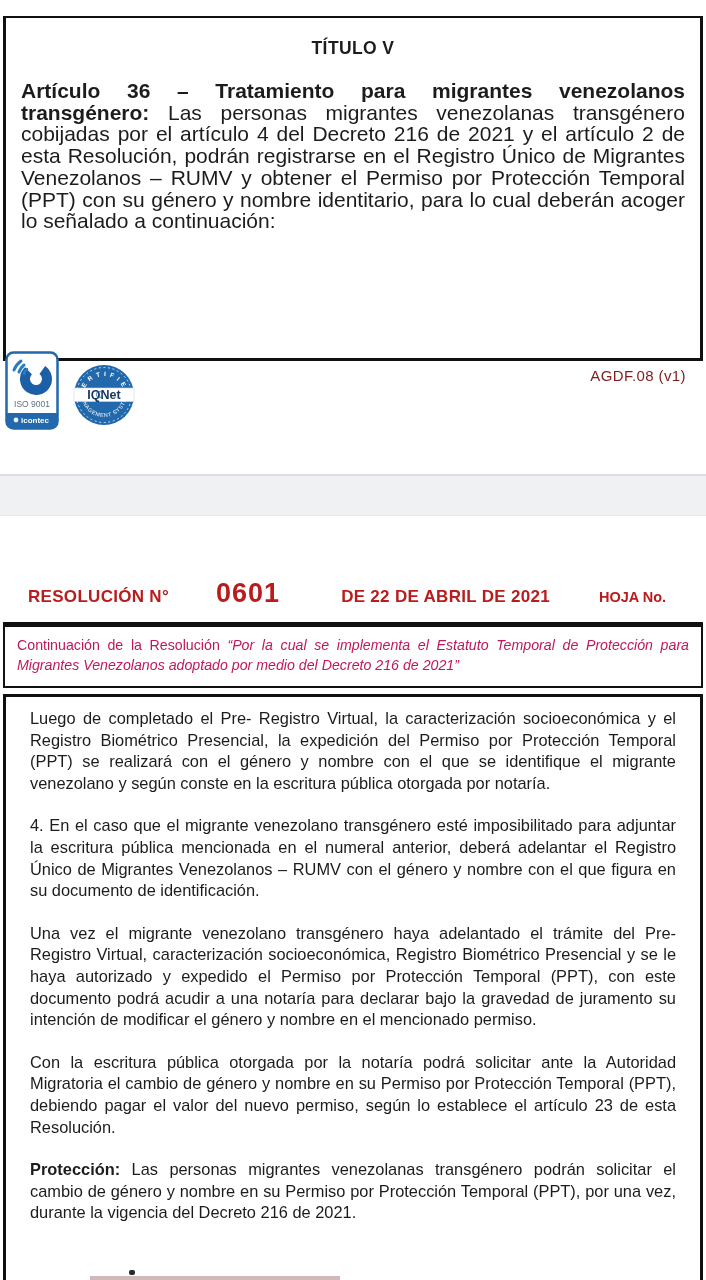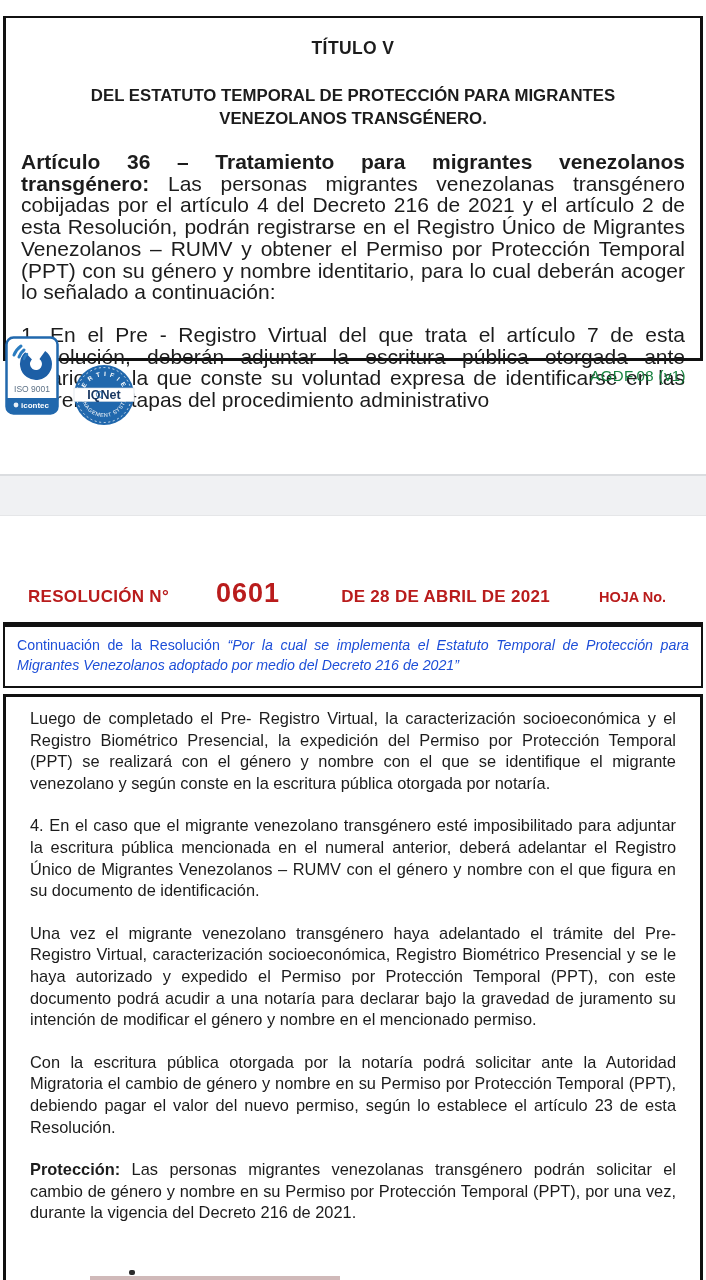--- a/index.html
+++ b/index.html
@@ -58,10 +58,6 @@
 
 <div id="box1">
   <div class="title-v">TÍTULO V</div>
-  <div class="subtitle">
-    <div>DEL ESTATUTO TEMPORAL DE PROTECCIÓN PARA MIGRANTES</div>
-    <div>VENEZOLANOS TRANSGÉNERO.</div>
-  </div>
   <p class="just"><b>Artículo 36 – Tratamiento para migrantes venezolanos transgénero:</b><span> Las personas migrantes venezolanas transgénero cobijadas por el artículo 4 del Decreto 216 de 2021 y el artículo 2 de esta Resolución, podrán registrarse en el Registro Único de Migrantes Venezolanos – RUMV y obtener el Permiso por Protección Temporal (PPT) con su género y nombre identitario, para lo cual deberán acoger lo señalado a continuación:</span></p>
   <p class="just">1. En el Pre - Registro Virtual del que trata el artículo 7 de esta Resolución, deberán adjuntar la escritura pública otorgada ante notario, en la que conste su voluntad expresa de identificarse en las diferentes etapas del procedimiento administrativo</p>
 </div>

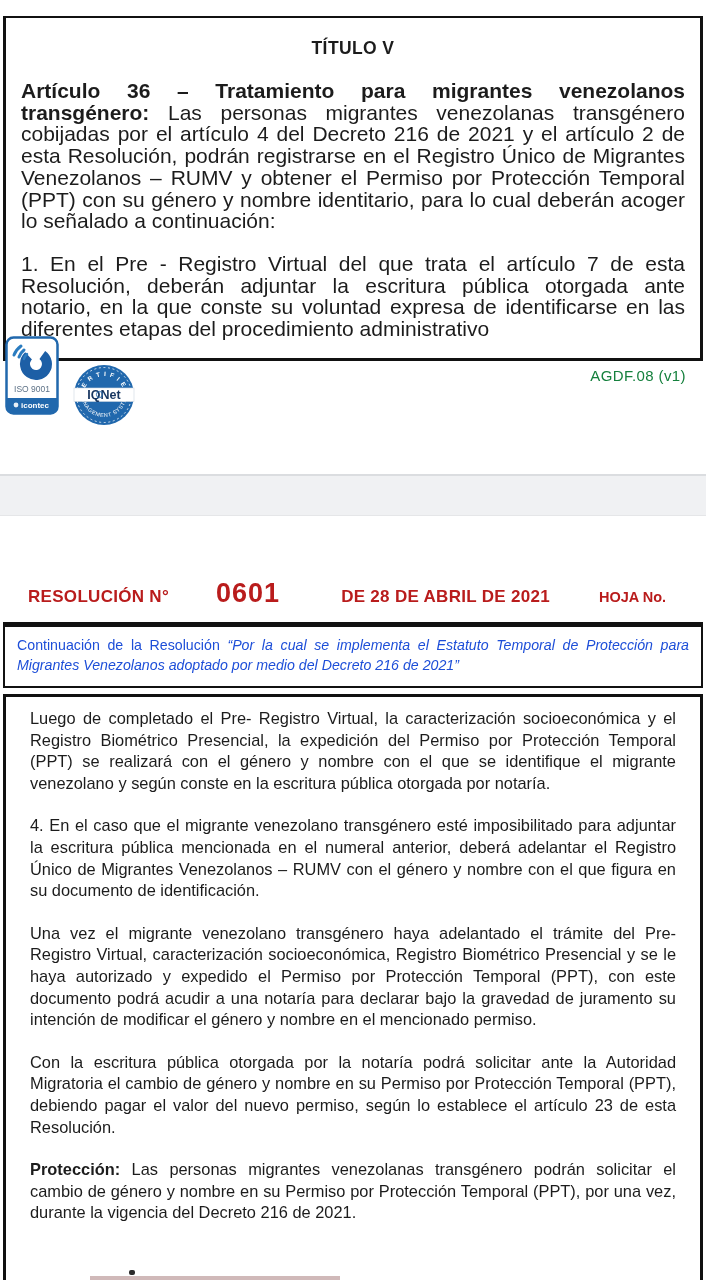--- a/index.html
+++ b/index.html
@@ -59,7 +59,6 @@
 <div id="box1">
   <div class="title-v">TÍTULO V</div>
   <p class="just"><b>Artículo 36 – Tratamiento para migrantes venezolanos transgénero:</b><span> Las personas migrantes venezolanas transgénero cobijadas por el artículo 4 del Decreto 216 de 2021 y el artículo 2 de esta Resolución, podrán registrarse en el Registro Único de Migrantes Venezolanos – RUMV y obtener el Permiso por Protección Temporal (PPT) con su género y nombre identitario, para lo cual deberán acoger lo señalado a continuación:</span></p>
-  <p class="just">1. En el Pre - Registro Virtual del que trata el artículo 7 de esta Resolución, deberán adjuntar la escritura pública otorgada ante notario, en la que conste su voluntad expresa de identificarse en las diferentes etapas del procedimiento administrativo</p>
 </div>
 
 <div id="icontec-wrap">

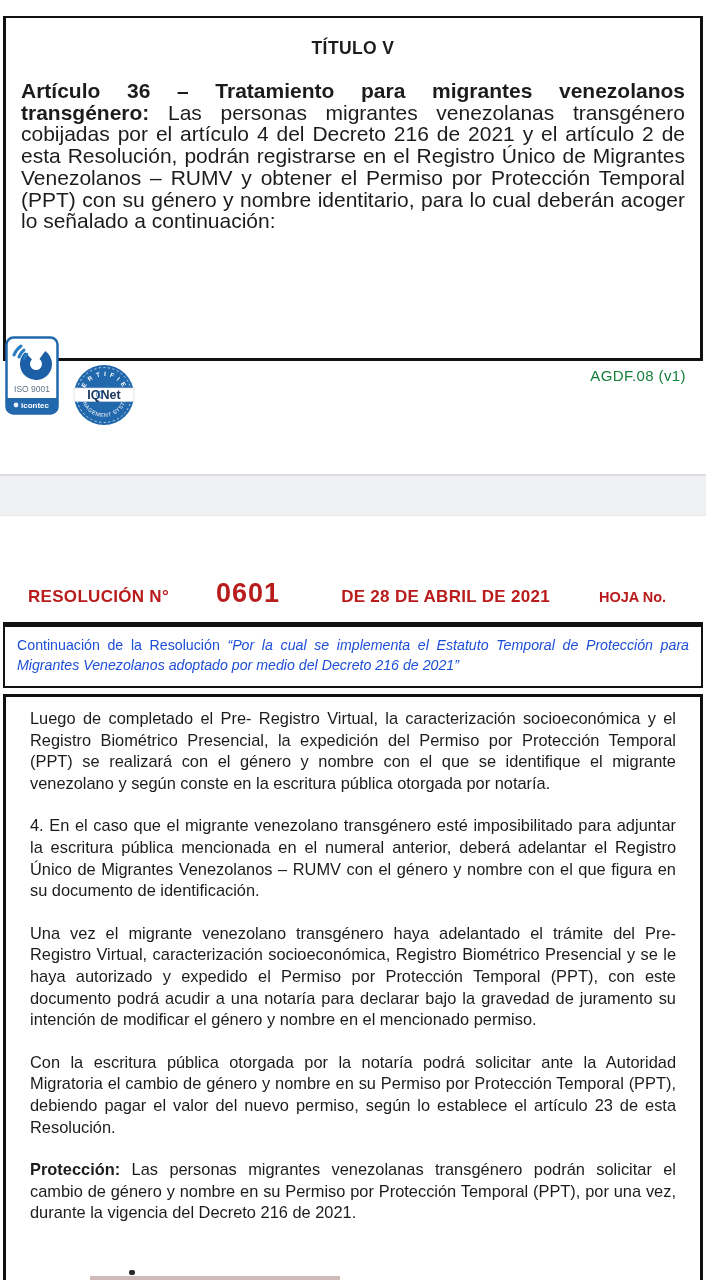--- a/index.html
+++ b/index.html
@@ -22,7 +22,7 @@
   #icontec-wrap{position:absolute;left:5px;top:336px;width:54px;}
   #icontec-cert{position:absolute;left:1px;top:439px;font-size:7px;color:#8aa0b4;letter-spacing:.6px;filter:blur(.3px);}
   #iqnet-wrap{position:absolute;left:72px;top:363px;width:64px;height:64px;}
-  #doc-code{position:absolute;right:20px;top:367px;font-size:15px;color:#15803d;letter-spacing:.4px;}
+  #doc-code{position:absolute;right:20px;top:367px;font-size:15px;color:#7f1d1d;letter-spacing:.4px;}
   
   #page-sep{
     position:absolute;left:0;top:474px;width:706px;height:42px;

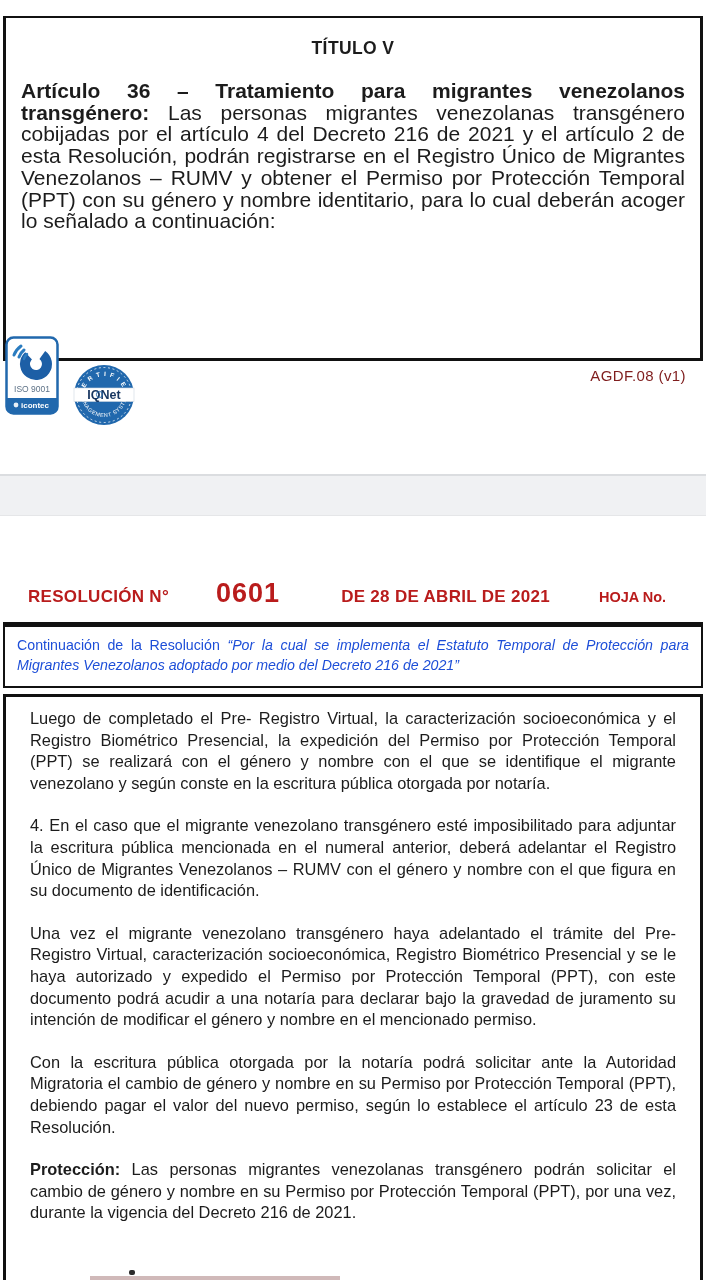--- a/index.html
+++ b/index.html
@@ -19,7 +19,7 @@
   .subtitle{ text-align:center;font-weight:700;font-size:16.8px;line-height:23px;margin-top:25px;}
   p.just{ text-align:justify;font-size:21px;line-height:21.7px;margin:21px 15px 0;}
   
-  #icontec-wrap{position:absolute;left:5px;top:336px;width:54px;}
+  #icontec-wrap{position:absolute;left:5px;top:351px;width:54px;}
   #icontec-cert{position:absolute;left:1px;top:439px;font-size:7px;color:#8aa0b4;letter-spacing:.6px;filter:blur(.3px);}
   #iqnet-wrap{position:absolute;left:72px;top:363px;width:64px;height:64px;}
   #doc-code{position:absolute;right:20px;top:367px;font-size:15px;color:#7f1d1d;letter-spacing:.4px;}

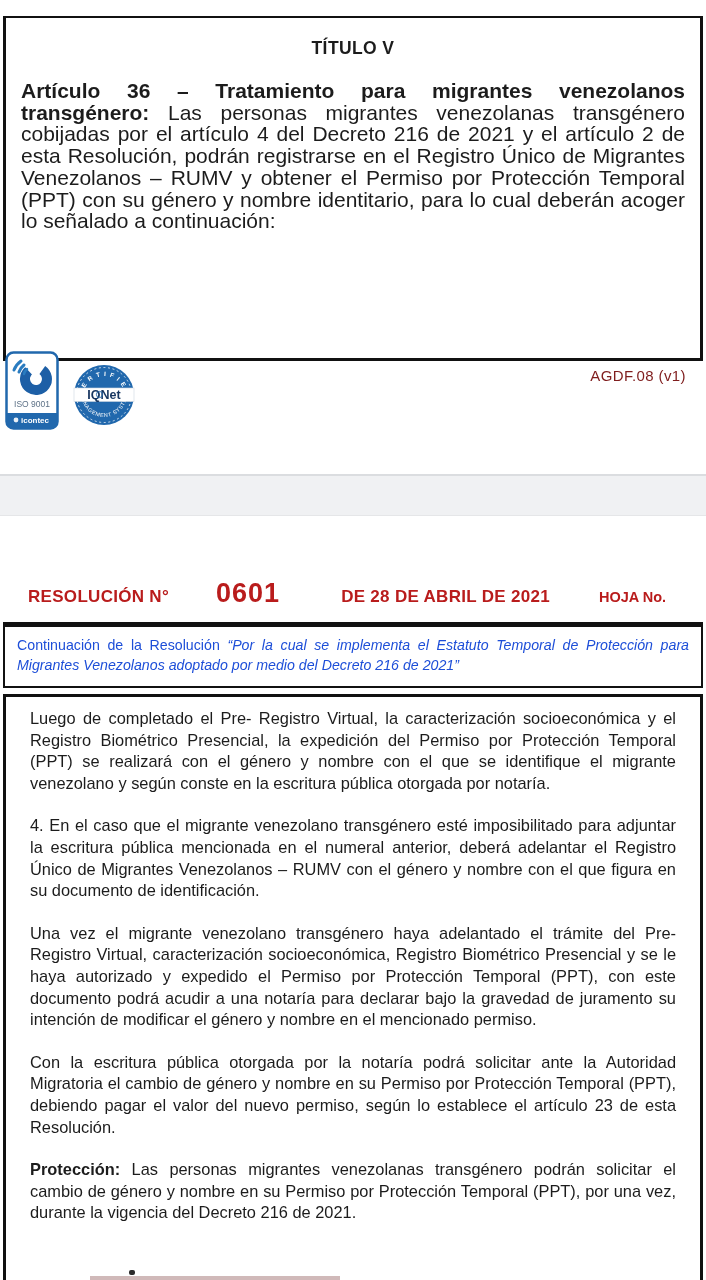--- a/index.html
+++ b/index.html
@@ -107,7 +107,7 @@
 <div id="res-header">
   <span class="rlab">RESOLUCIÓN N°</span>
   <span class="rnum">0601</span>
-  <span class="rdate">DE 28 DE ABRIL DE 2021</span>
+  <span class="rdate">DE 22 DE ABRIL DE 2021</span>
   <span class="hlab">HOJA No.</span>
   <span class="hnum">25</span>
 </div>

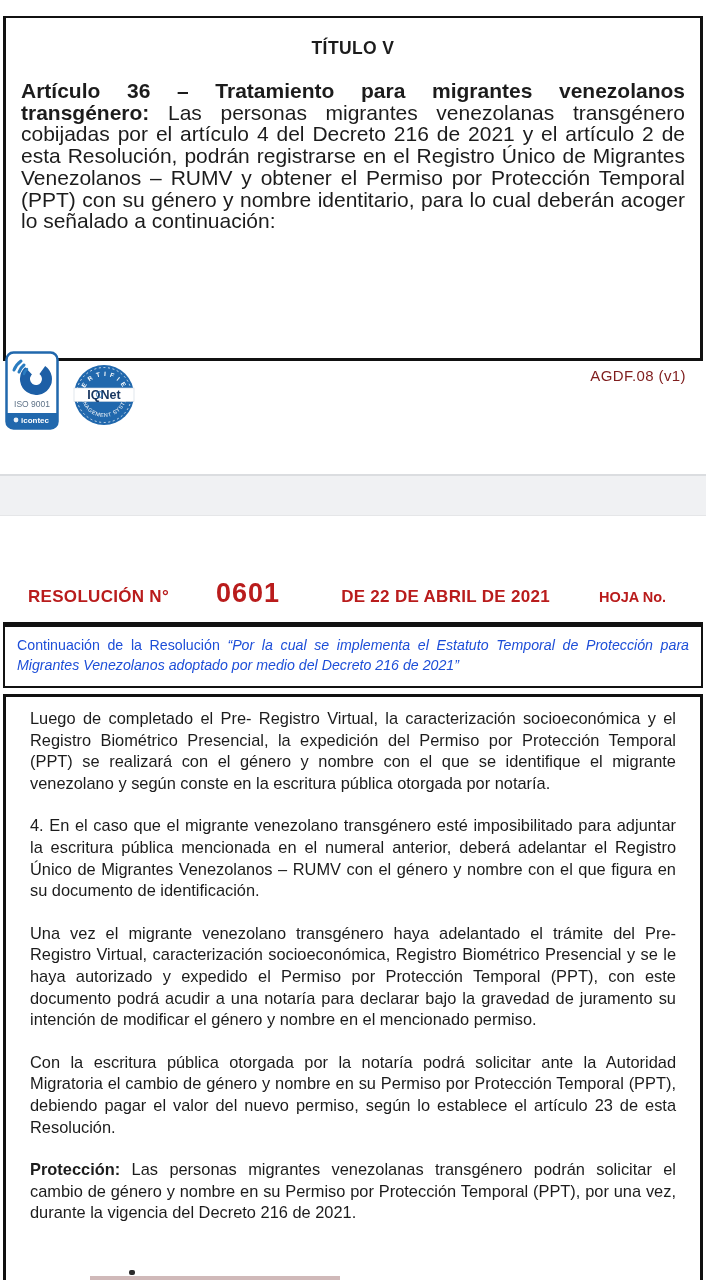--- a/index.html
+++ b/index.html
@@ -39,7 +39,7 @@
   #cont-box{
     position:absolute;left:3px;top:622px;width:700px;box-sizing:border-box;
     border:2px solid #111;border-top-width:5px;
-    padding:9px 12px 11px;font-size:14.2px;line-height:19.5px;color:#1d4ed8;
+    padding:9px 12px 11px;font-size:14.2px;line-height:19.5px;color:#be185d;
     text-align:justify;
   }
   #cont-box .quote{font-style:italic;}

